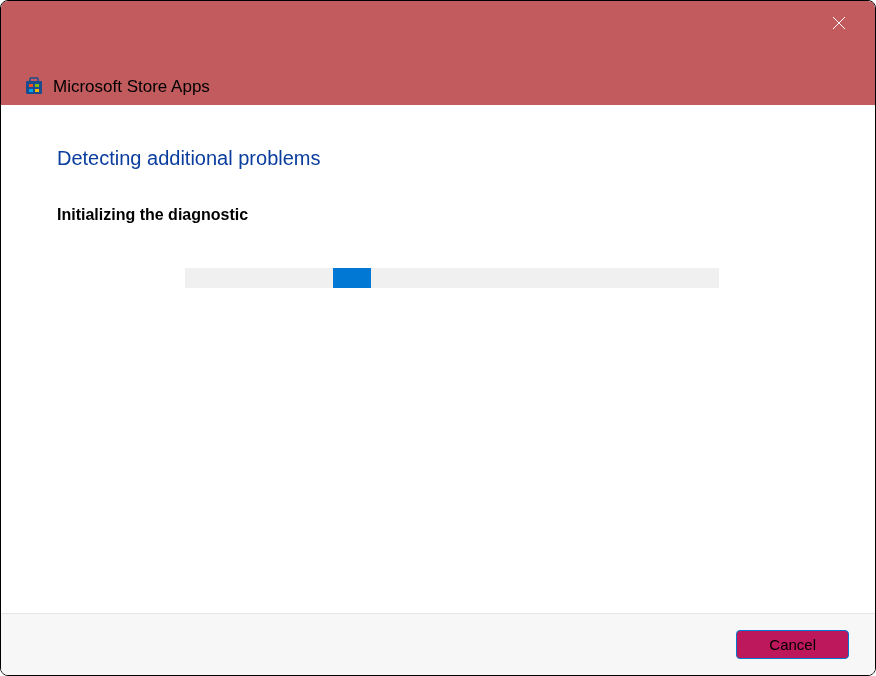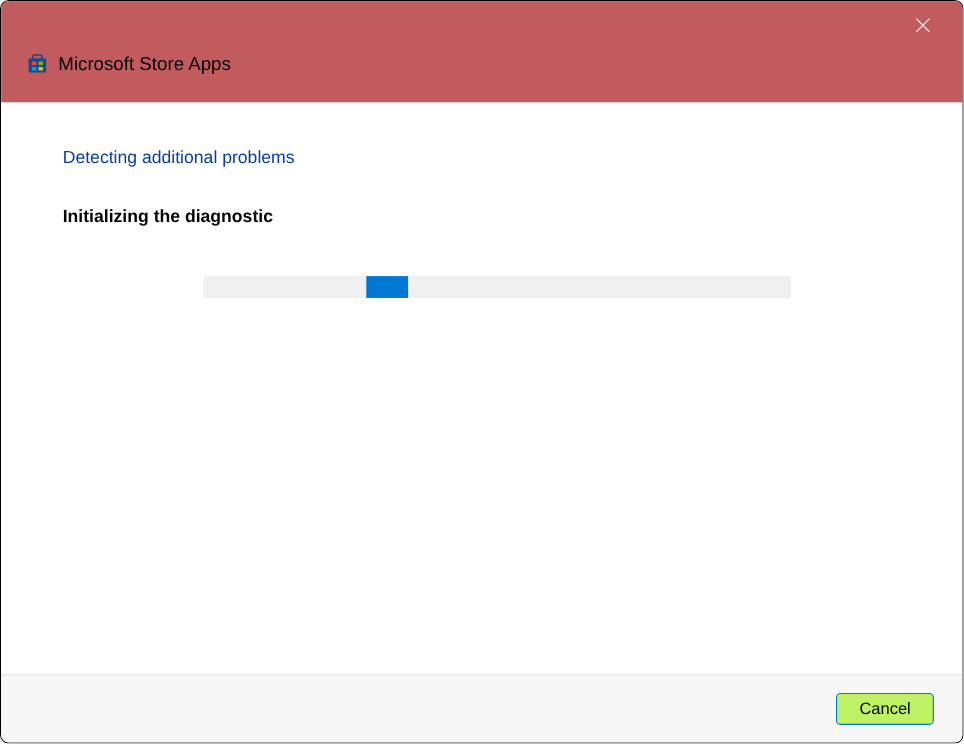--- a/index.html
+++ b/index.html
@@ -26,11 +26,11 @@
     }
     .titlebar {
       background: #c15b5d;
-      height: 92px;
+      height: 104px;
       position: relative;
       display: flex;
       align-items: flex-end;
-      padding-bottom: 24px;
+      padding-bottom: 8px;
       padding-left: 24px;
     }
     .close-btn {

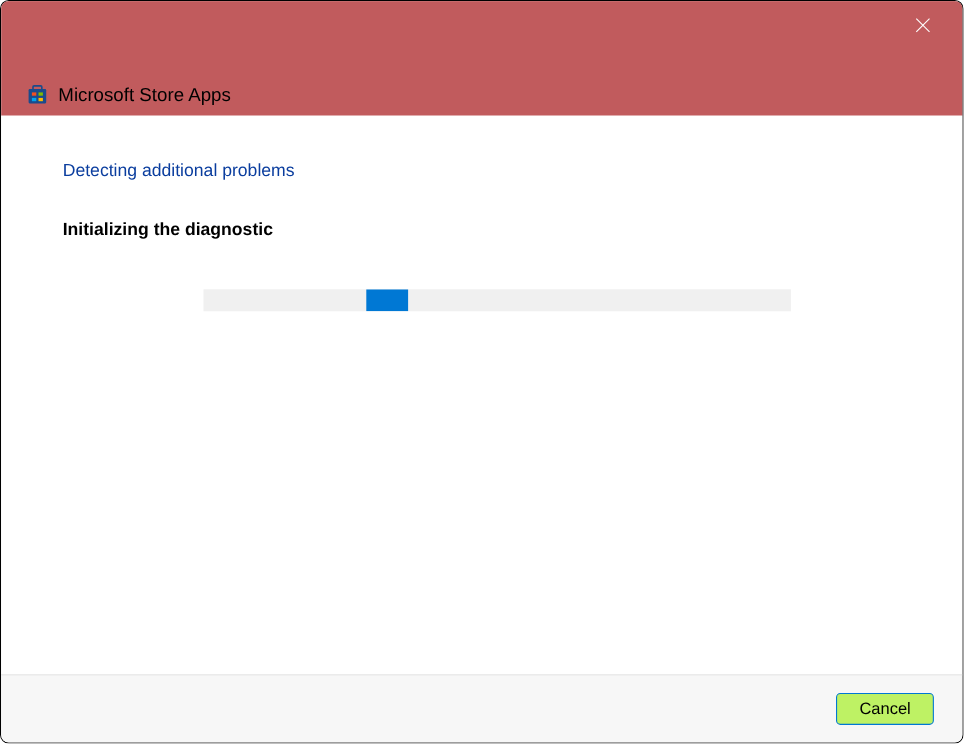--- a/index.html
+++ b/index.html
@@ -69,7 +69,7 @@
       background: #fff;
     }
     .heading {
-      font-size: 16px;
+      font-size: 20px;
       color: #0a3d9e;
       font-weight: 400;
       margin-bottom: 36px;

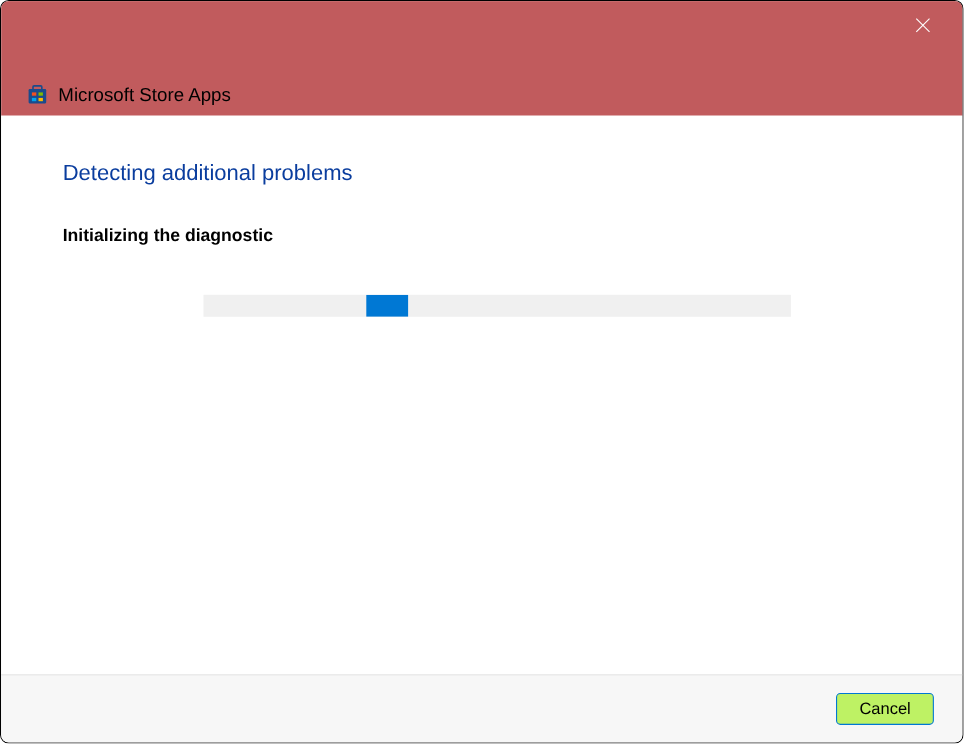--- a/index.html
+++ b/index.html
@@ -106,10 +106,10 @@
       padding-right: 26px;
     }
     .cancel-btn {
-      background: #bef264;
+      background: #be185d;
       border: 1px solid #0078d4;
       border-radius: 4px;
-      padding: 5px 20px;
+      padding: 5px 32px;
       font-size: 15px;
       color: #000;
       cursor: pointer;

